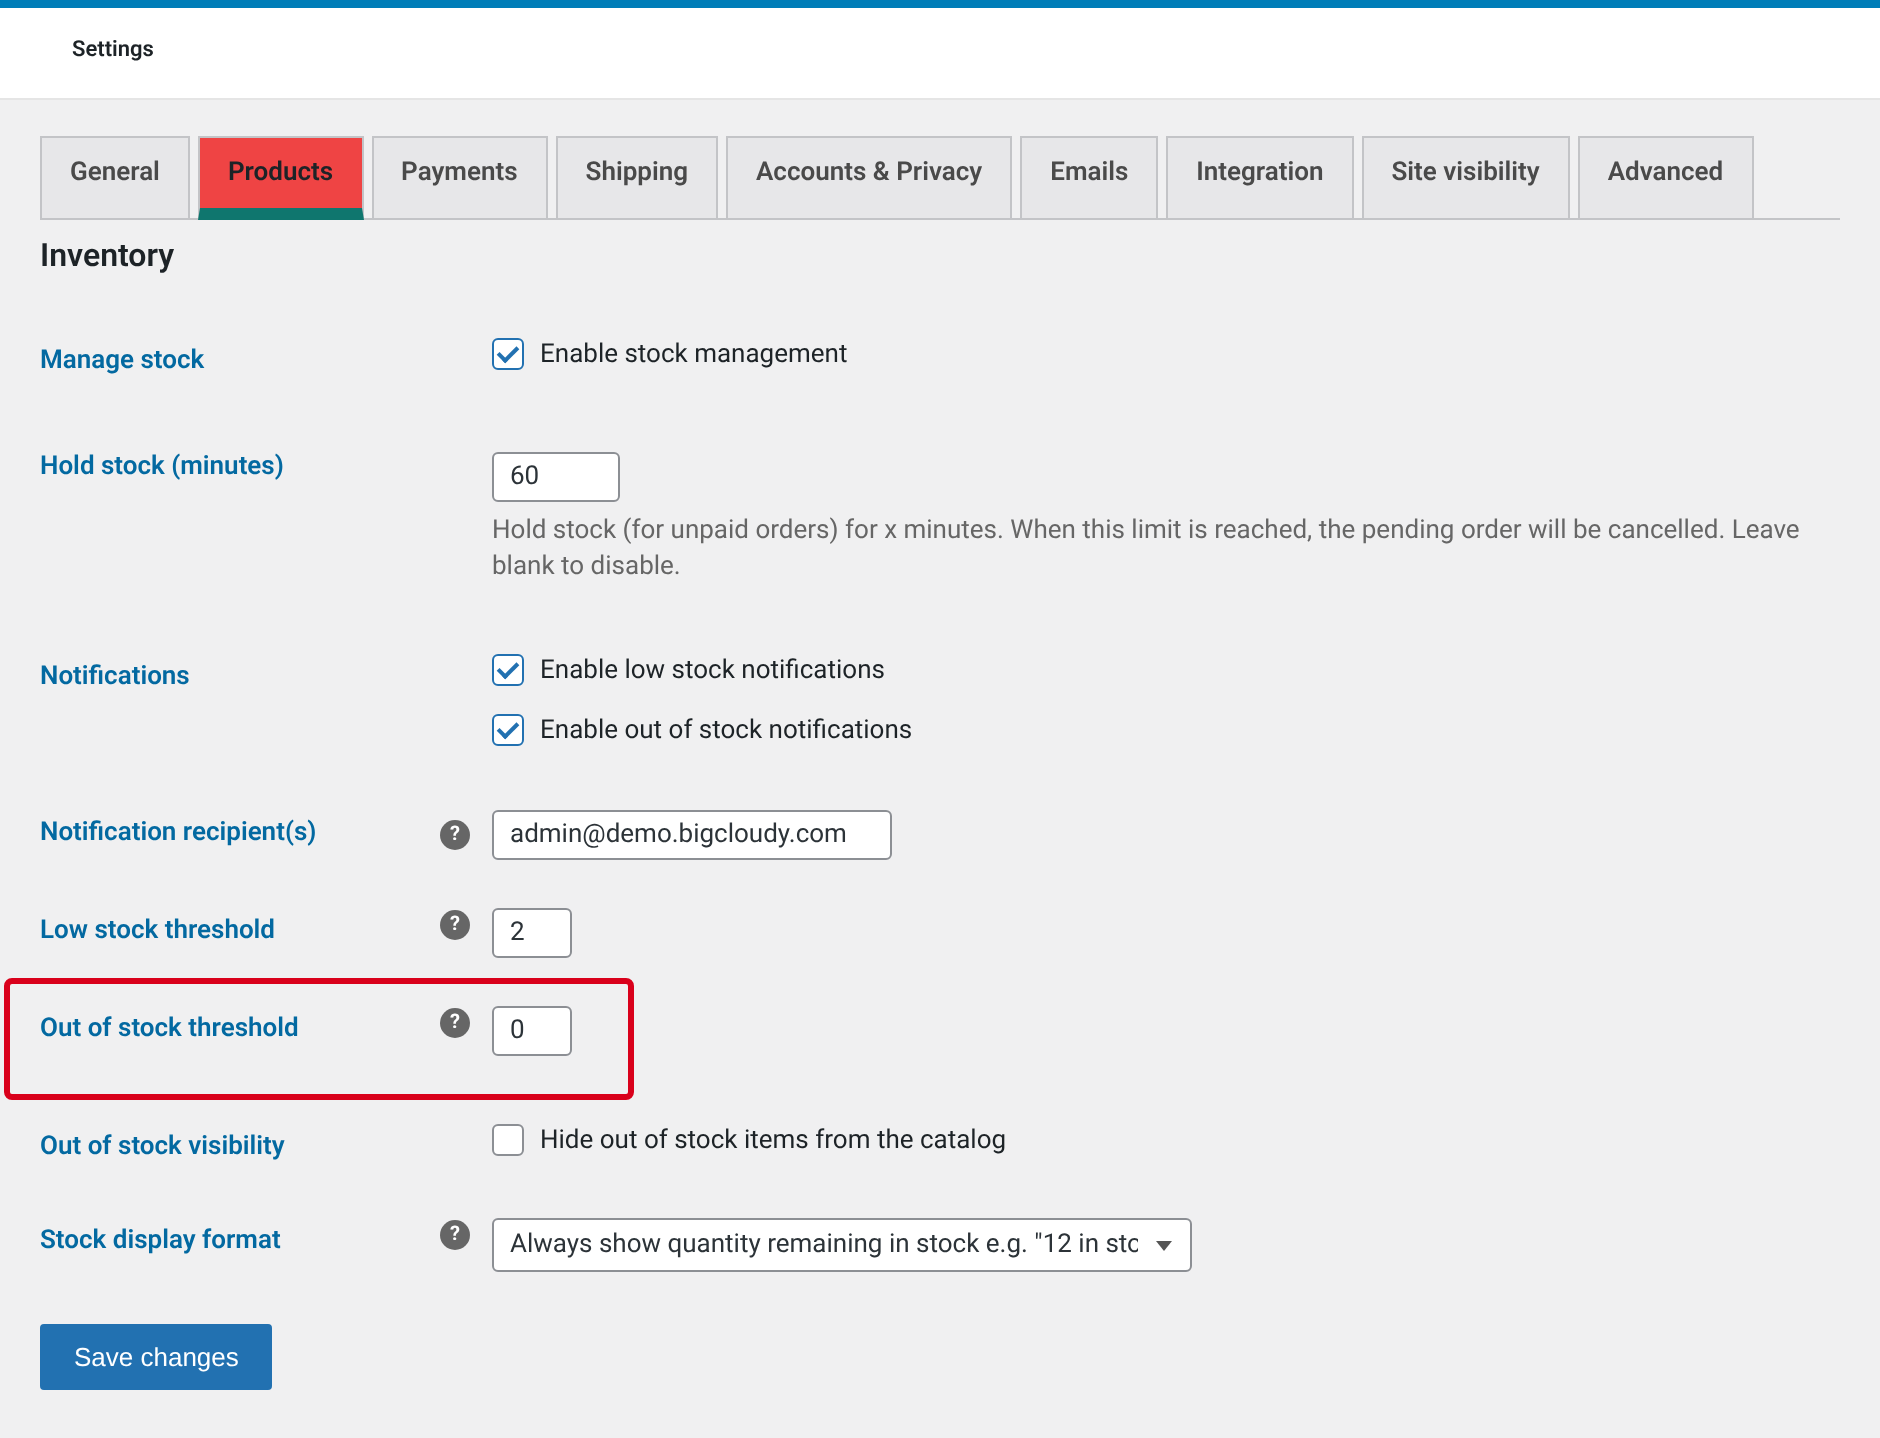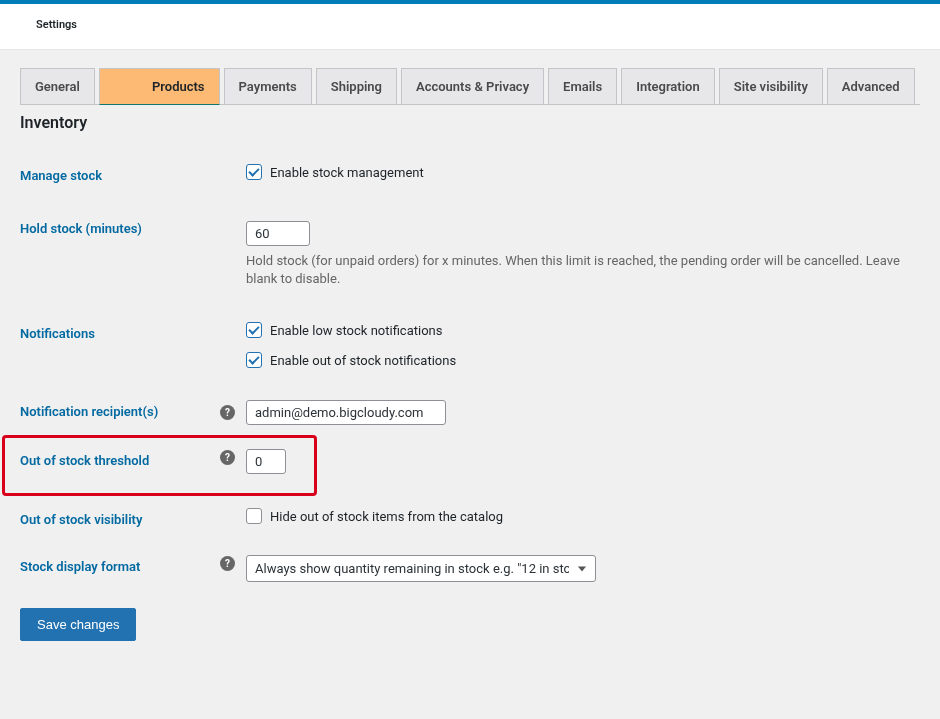--- a/index.html
+++ b/index.html
@@ -44,10 +44,9 @@
       border-radius: 0;
     }
     .nav-tabs li.active {
-      background: #fdba74;
-      border-bottom: 1px solid #0f766e;
+      background: #ef4444;
+      border-bottom: 6px solid #0f766e;
       margin-bottom: -1px;
-      padding-left: 38px;
     }
     .nav-tabs li a {
       display: block;

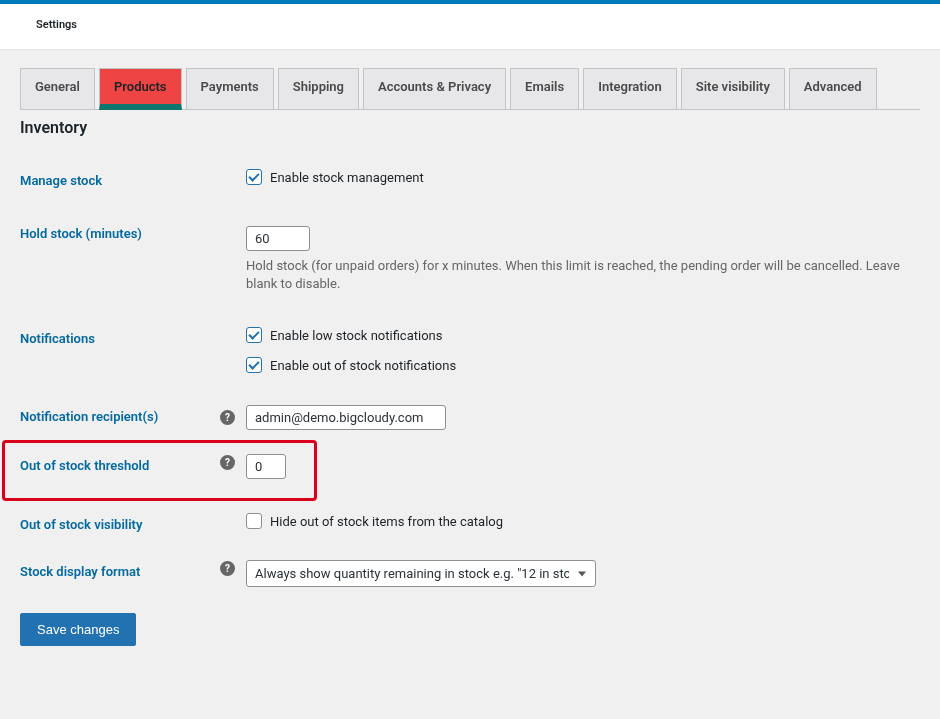--- a/index.html
+++ b/index.html
@@ -302,6 +302,15 @@
       </td>
     </tr>
 
+    <tr>
+      <th>Low stock threshold</th>
+      <td class="help-cell">
+        <span class="help-tip">?</span>
+      </td>
+      <td>
+        <input type="text" class="input-tiny" value="2" style="">
+      </td>
+    </tr>
 
     <tr class="highlighted">
       <th style="position:relative;">

